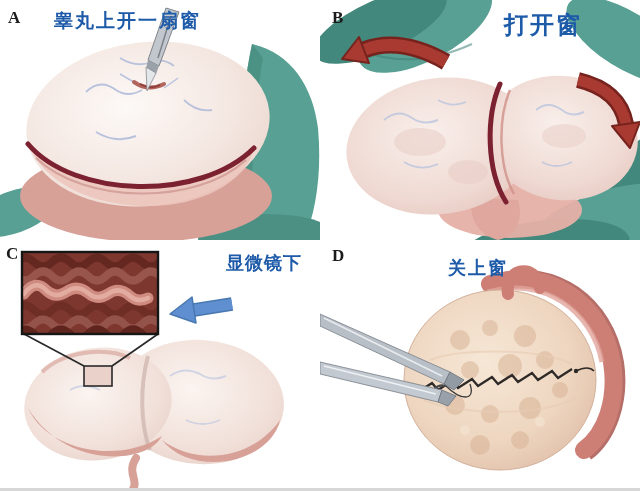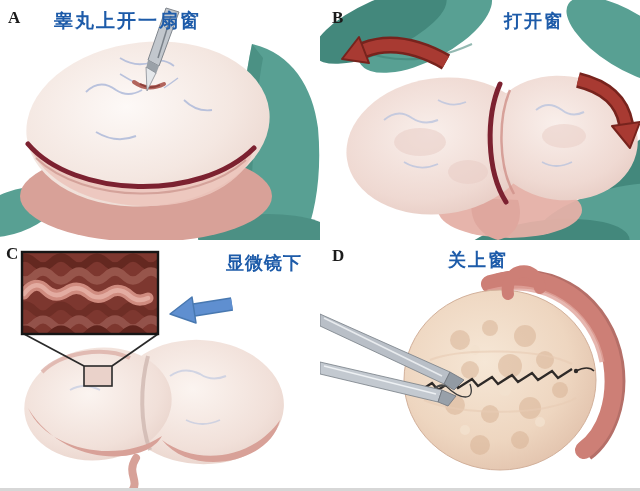--- a/index.html
+++ b/index.html
@@ -24,7 +24,7 @@
   #panel-a .letter{left:8px;top:8px;}
   #panel-a .caption{left:54px;top:8px;font-size:19px;}
   #panel-b .letter{left:12px;top:8px;}
-  #panel-b .caption{left:184px;top:9px;font-size:18px;}
+  #panel-b .caption{left:184px;top:9px;font-size:24px;}
   #panel-c .letter{left:6px;top:4px;}
   .caption-lines{position:absolute;left:226px;top:10px;color:var(--caption-blue);font-weight:700;font-size:18px;line-height:27px;letter-spacing:1px;z-index:3;white-space:nowrap;text-align:center;}
   #panel-d .letter{left:12px;top:6px;}

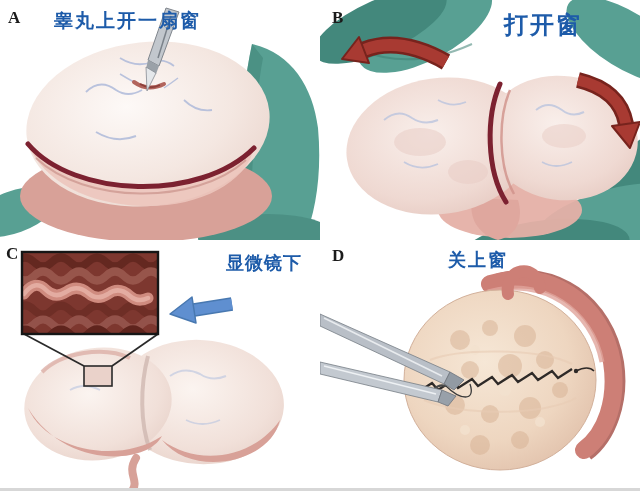--- a/index.html
+++ b/index.html
@@ -28,7 +28,7 @@
   #panel-c .letter{left:6px;top:4px;}
   .caption-lines{position:absolute;left:226px;top:10px;color:var(--caption-blue);font-weight:700;font-size:18px;line-height:27px;letter-spacing:1px;z-index:3;white-space:nowrap;text-align:center;}
   #panel-d .letter{left:12px;top:6px;}
-  #panel-d .caption{left:128px;top:8px;font-size:18px;}
+  #panel-d .caption{left:128px;top:16px;font-size:18px;}
   .bottom-rule{position:absolute;left:0;right:0;bottom:0;height:3px;background:#d7d7d7;z-index:4;}
 </style>
 </head>

